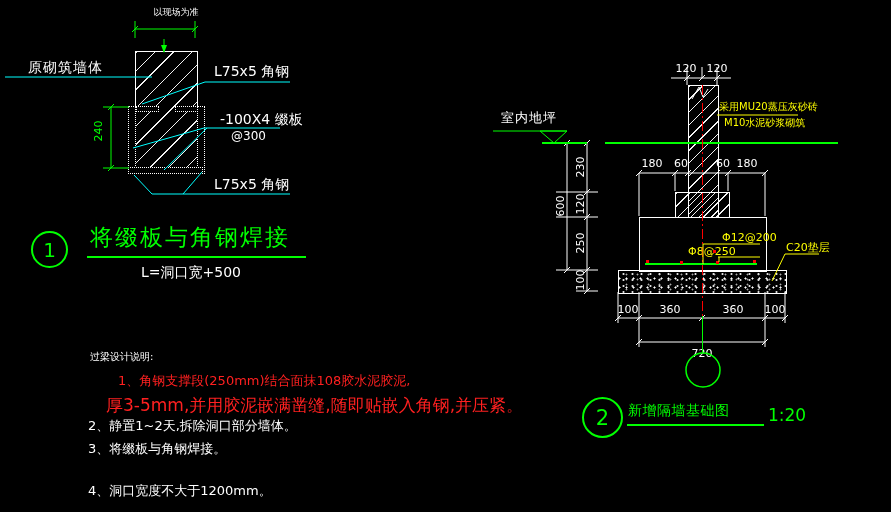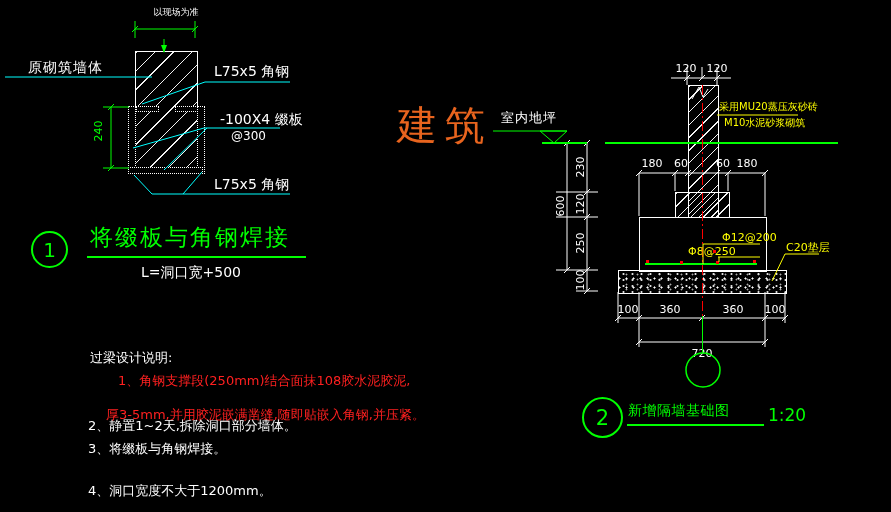--- a/index.html
+++ b/index.html
@@ -63,7 +63,6 @@
   <div class="t white" style="left:88px;top:442px;font-size:13px;">3、将缀板与角钢焊接。</div>
   <div class="t white" style="left:88px;top:484px;font-size:13px;">4、洞口宽度不大于1200mm。</div>
 
-  <div class="t orange" style="left:397px;top:103px;font-size:40px;letter-spacing:8px;">建筑</div>
 
   <div class="hatch2" style="position:absolute;left:688px;top:85px;width:29px;height:132px;border:1px solid #fff;"></div>
   <div class="hatch2" style="position:absolute;left:675px;top:192px;width:53px;height:25px;border:1px solid #fff;"></div>

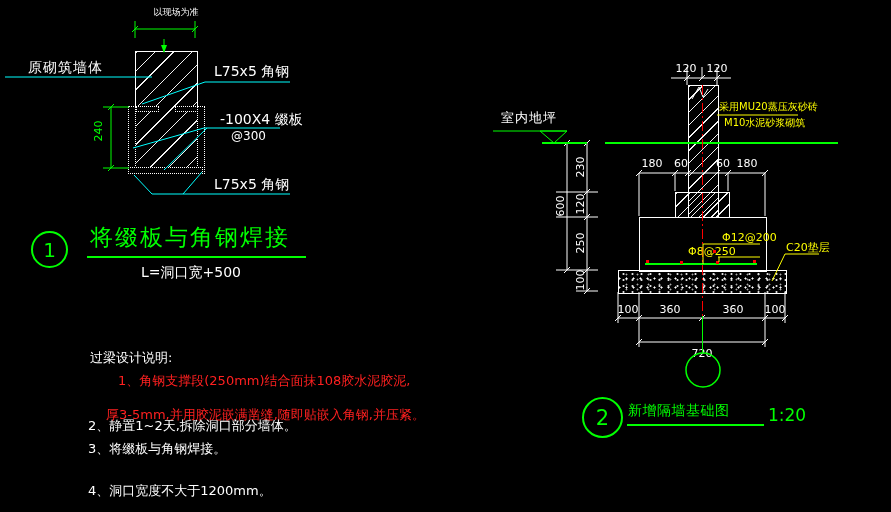--- a/index.html
+++ b/index.html
@@ -56,7 +56,7 @@
   <div class="hline" style="left:87px;top:256px;width:219px;height:2px;"></div>
   <div class="t white" style="left:141px;top:265px;font-size:14px;">L=洞口宽+500</div>
 
-  <div class="t white" style="left:90px;top:351px;font-size:13px;">过梁设计说明:</div>
+  <div class="t white" style="left:90px;top:351px;font-size:10px;">过梁设计说明:</div>
   <div class="t red" style="left:88px;top:374px;font-size:13px;margin-left:30px;">1、角钢支撑段(250mm)结合面抹108胶水泥胶泥,</div>
   <div class="t red" style="left:106px;top:396px;font-size:13px;margin-top:12px;">厚3-5mm,并用胶泥嵌满凿缝,随即贴嵌入角钢,并压紧。</div>
   <div class="t white" style="left:88px;top:419px;font-size:13px;">2、静置1~2天,拆除洞口部分墙体。</div>

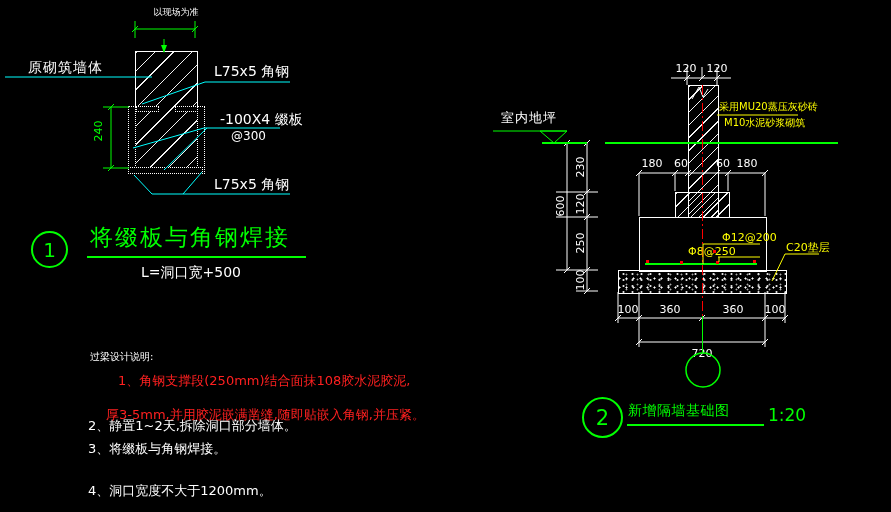--- a/index.html
+++ b/index.html
@@ -58,7 +58,7 @@
 
   <div class="t white" style="left:90px;top:351px;font-size:10px;">过梁设计说明:</div>
   <div class="t red" style="left:88px;top:374px;font-size:13px;margin-left:30px;">1、角钢支撑段(250mm)结合面抹108胶水泥胶泥,</div>
-  <div class="t red" style="left:106px;top:396px;font-size:13px;margin-top:12px;">厚3-5mm,并用胶泥嵌满凿缝,随即贴嵌入角钢,并压紧。</div>
+  <div class="t red" style="left:106px;top:396px;font-size:17px;">厚3-5mm,并用胶泥嵌满凿缝,随即贴嵌入角钢,并压紧。</div>
   <div class="t white" style="left:88px;top:419px;font-size:13px;">2、静置1~2天,拆除洞口部分墙体。</div>
   <div class="t white" style="left:88px;top:442px;font-size:13px;">3、将缀板与角钢焊接。</div>
   <div class="t white" style="left:88px;top:484px;font-size:13px;">4、洞口宽度不大于1200mm。</div>

